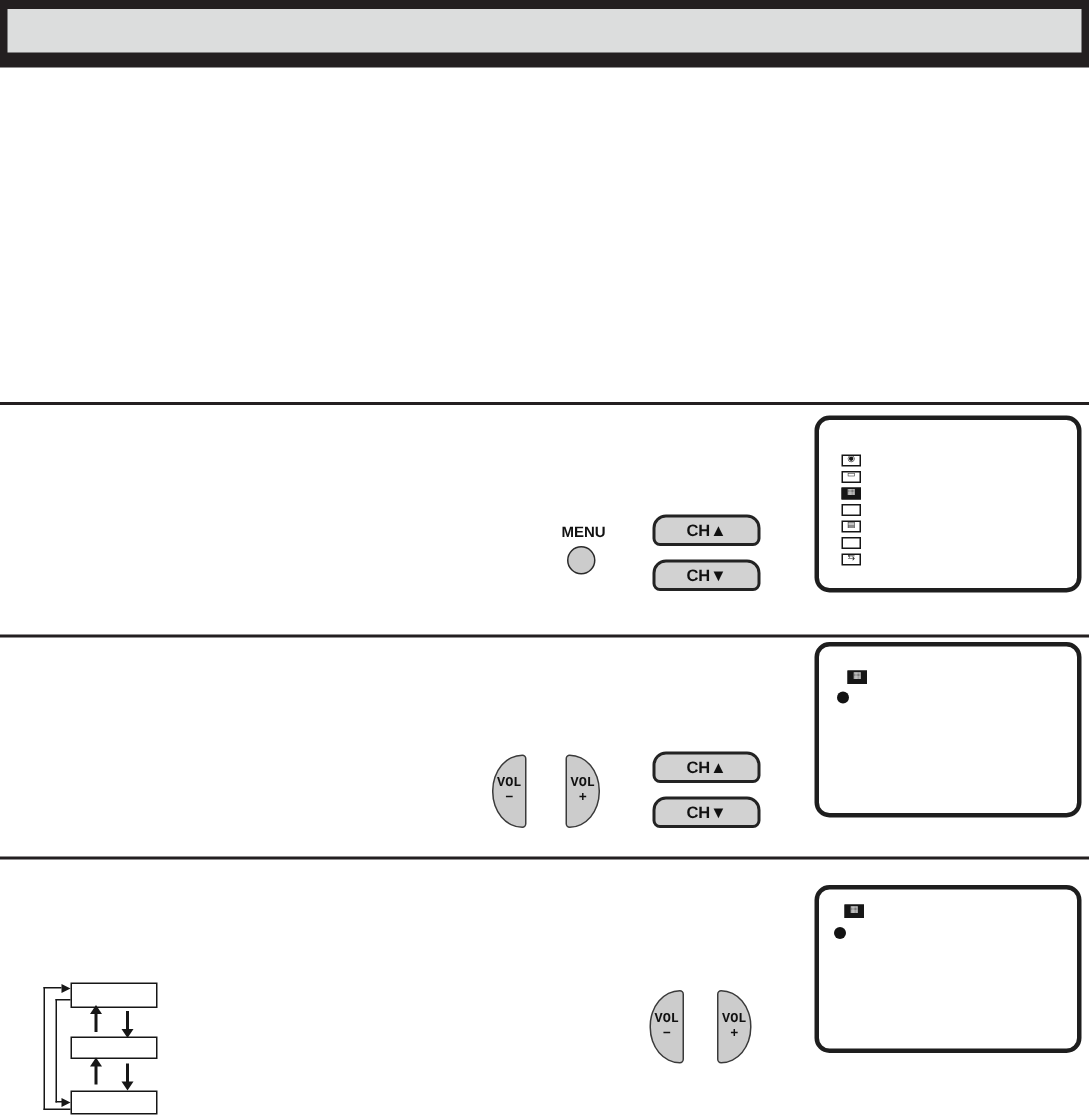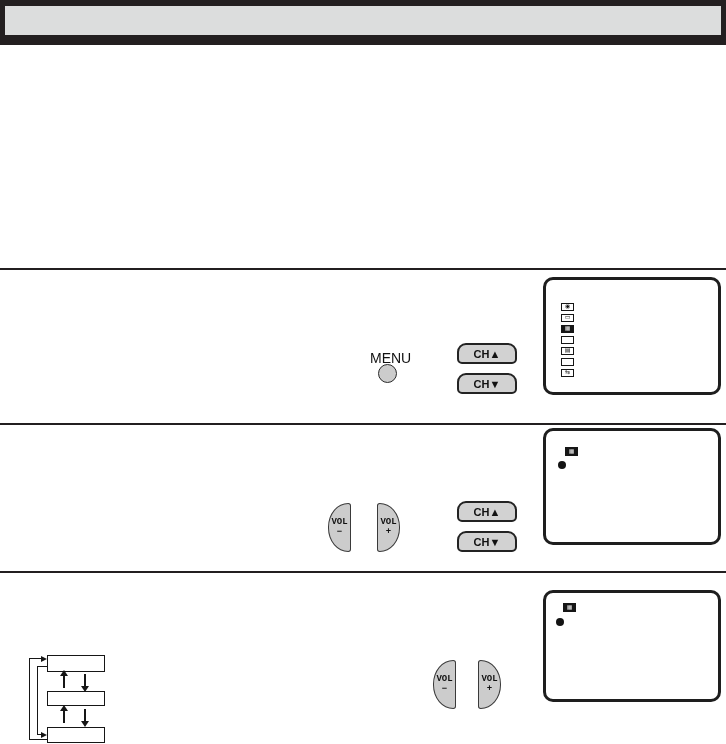--- a/index.html
+++ b/index.html
@@ -43,7 +43,7 @@
 
   
   .menu-label{position:absolute;left:370px;top:350px;width:38px;text-align:center;
-      font-size:14px;font-weight:normal;color:#111;}
+      font-size:10px;font-weight:bold;color:#111;}
   .menu-circle{position:absolute;left:378px;top:364px;width:19px;height:19px;box-sizing:border-box;
       border-radius:50%;background:#cccccc;border:1.5px solid #2a2a2a;}
 

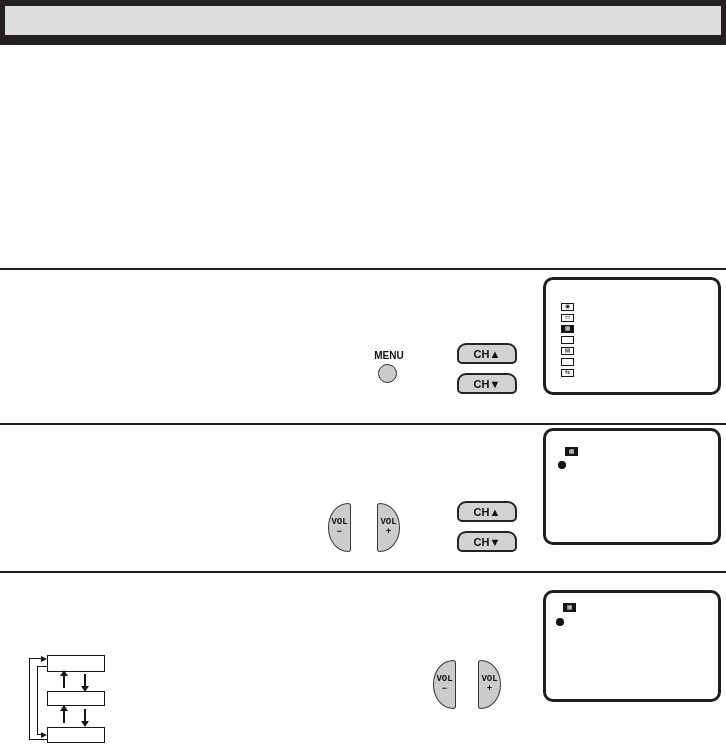--- a/index.html
+++ b/index.html
@@ -35,7 +35,7 @@
   .osd-bullet{position:absolute;width:8px;height:8px;border-radius:50%;background:#131313;}
 
   
-  .ch-btn{position:absolute;left:457px;width:60px;height:21px;box-sizing:border-box;
+  .ch-btn{position:absolute;left:435px;width:72px;height:21px;box-sizing:border-box;
       background:#d2d2d2;border:2px solid #232323;border-radius:9px 9px 5px 5px;
       display:flex;align-items:center;justify-content:center;
       font-size:11px;font-weight:bold;color:#111;}

